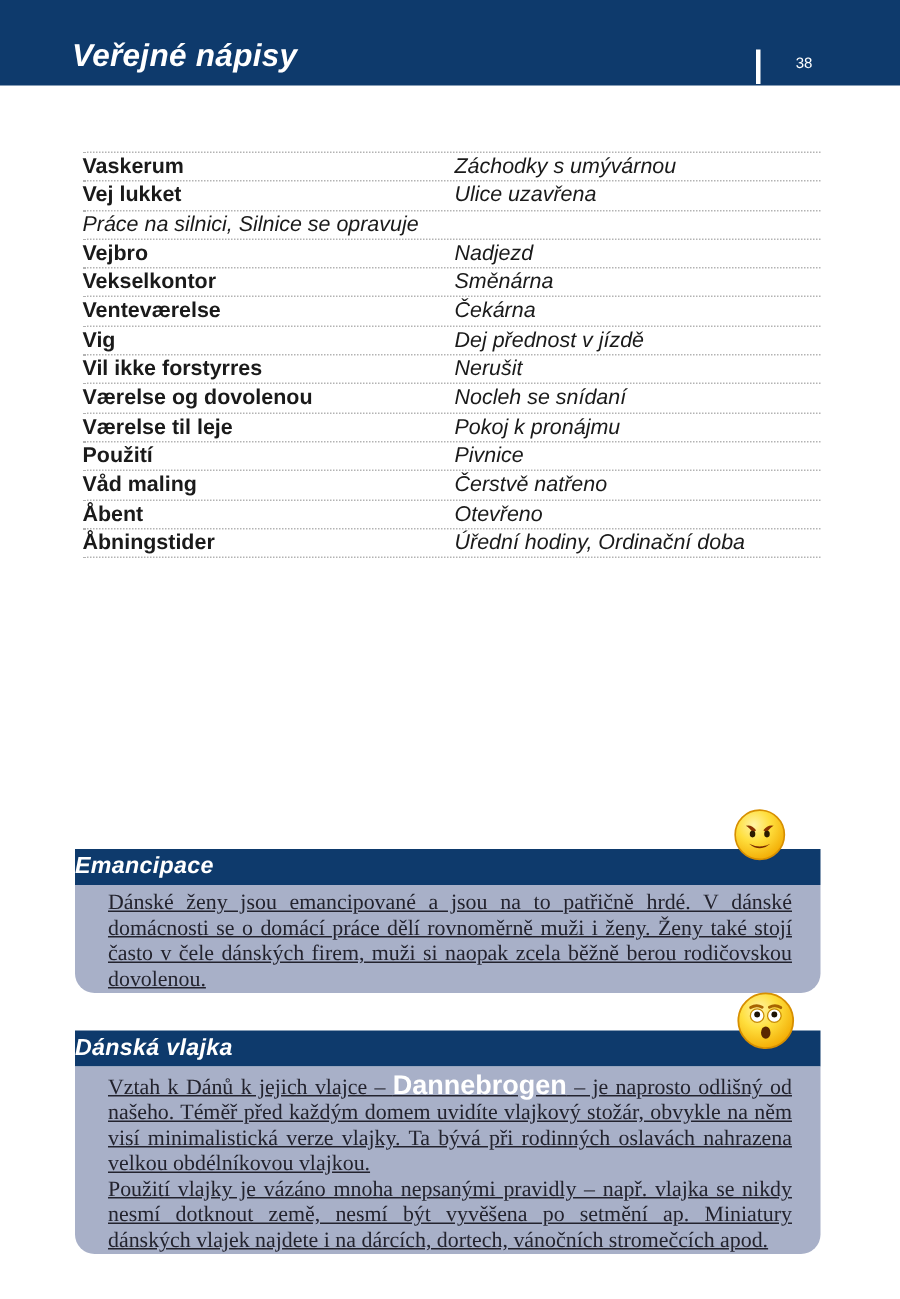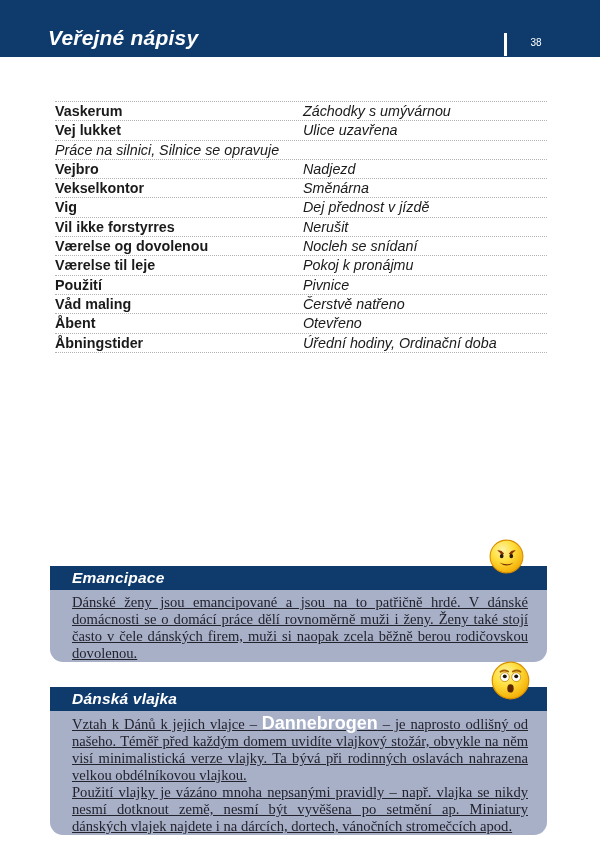--- a/index.html
+++ b/index.html
@@ -106,6 +106,10 @@
       <div class="g-trans">Směnárna</div>
     </div>
 
+    <div class="g-row">
+      <div class="g-term">Venteværelse</div>
+      <div class="g-trans">Čekárna</div>
+    </div>
 
     <div class="g-row">
       <div class="g-term">Vig</div>

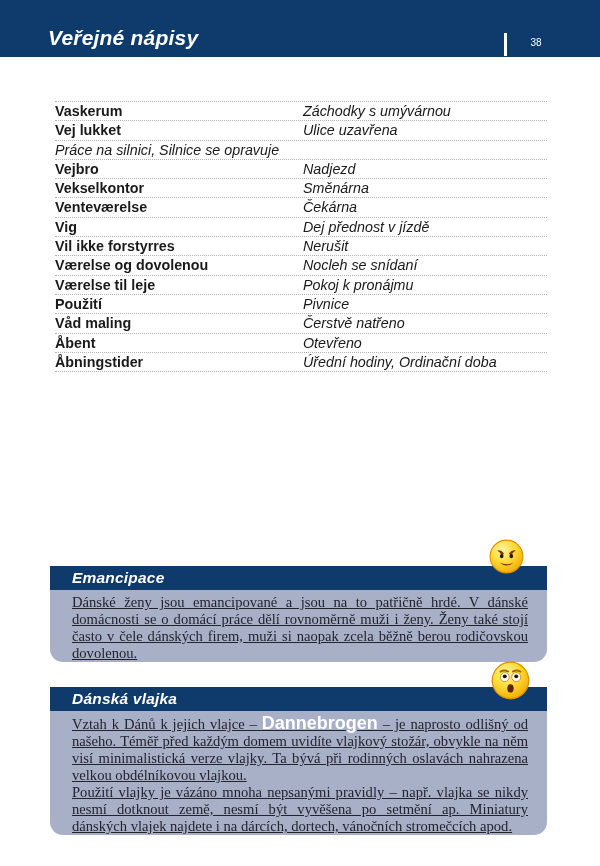--- a/index.html
+++ b/index.html
@@ -53,7 +53,7 @@
   .box-head{
     height:24px;line-height:24px;background:var(--navy);
     color:#ffffff;font-size:15.5px;font-weight:bold;font-style:italic;
-    padding-left:22px;letter-spacing:.2px;
+    letter-spacing:.2px;
   }
   .box-body{
     background:var(--boxbody);

